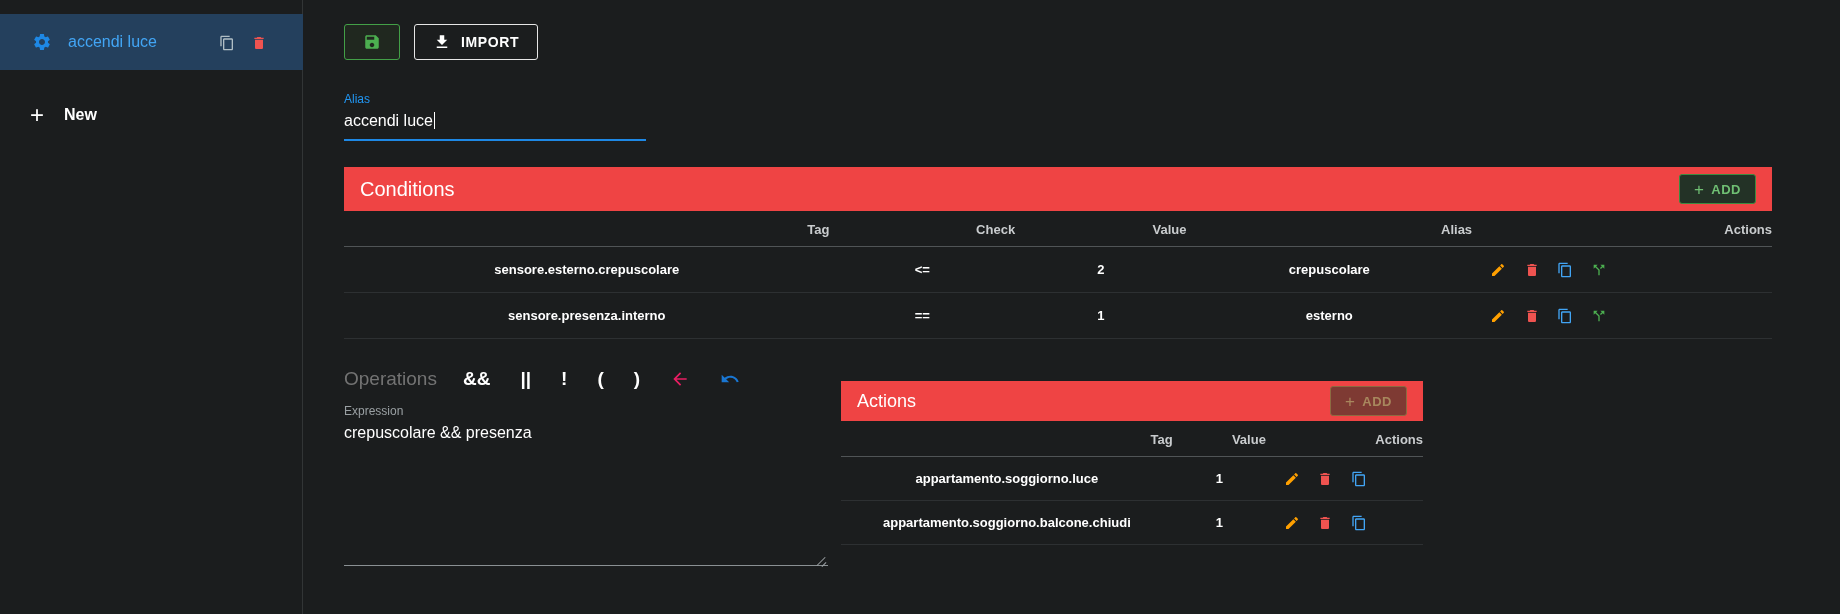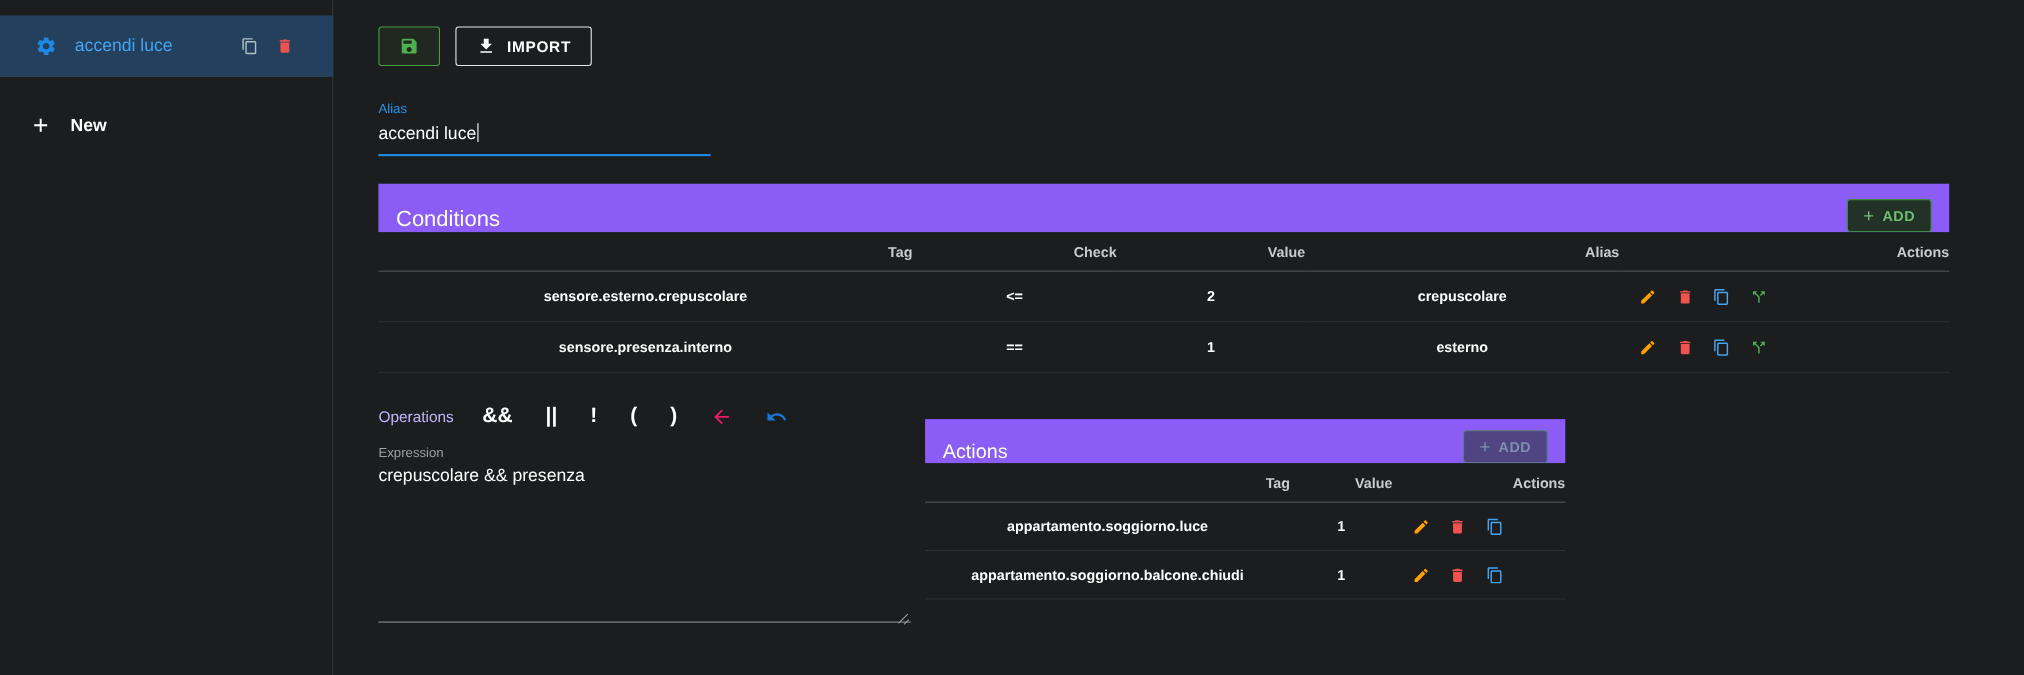--- a/index.html
+++ b/index.html
@@ -59,7 +59,7 @@
 
   
   .panel-header {
-    height: 44px; background: #8b5cf6; display: flex; align-items: flex-end; padding: 0 16px; gap: 15px;
+    height: 44px; background: #ef4444; display: flex; align-items: center; padding: 0 16px; gap: 15px;
   }
   .panel-title { font-size: 20px; font-weight: 400; color: #fff; }
   .add-btn {

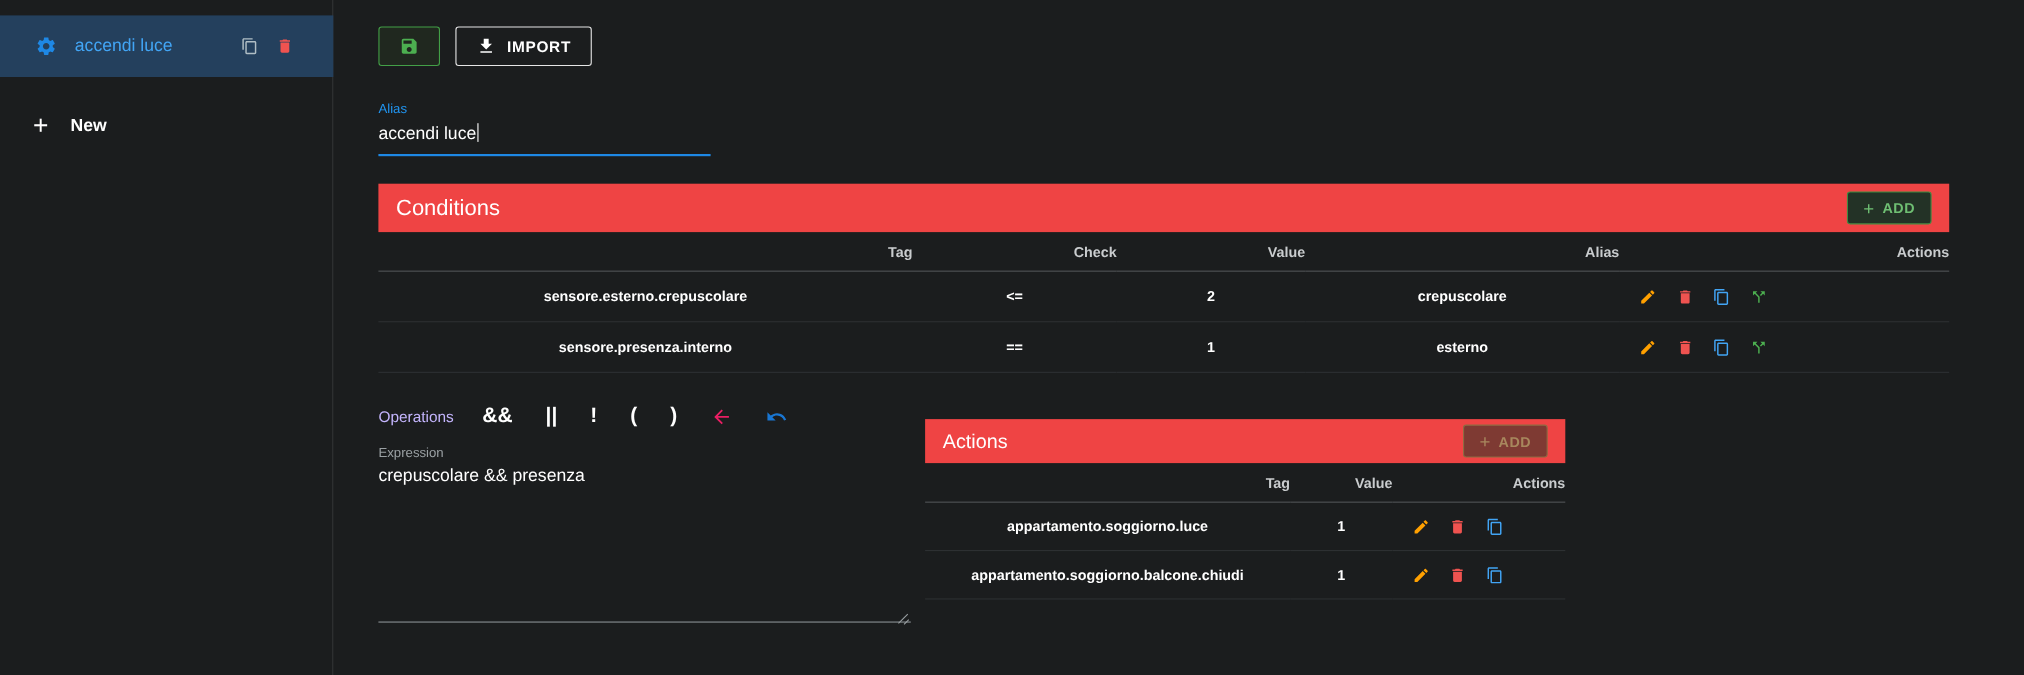--- a/index.html
+++ b/index.html
@@ -94,7 +94,7 @@
 
   
   #operations { position: absolute; left: 344px; top: 368px; display: flex; align-items: center; gap: 30px; }
-  #operations .ops-label { font-size: 14px; color: #c4b5fd; margin-right: -4px; }
+  #operations .ops-label { font-size: 19px; color: #737373; margin-right: -4px; }
   .op-btn { font-size: 19px; font-weight: 700; color: #fff; }
   .op-arrow-back { color: #e91e63; }
   .op-arrow-back .ic, .op-undo .ic { width: 20px; height: 20px; }

